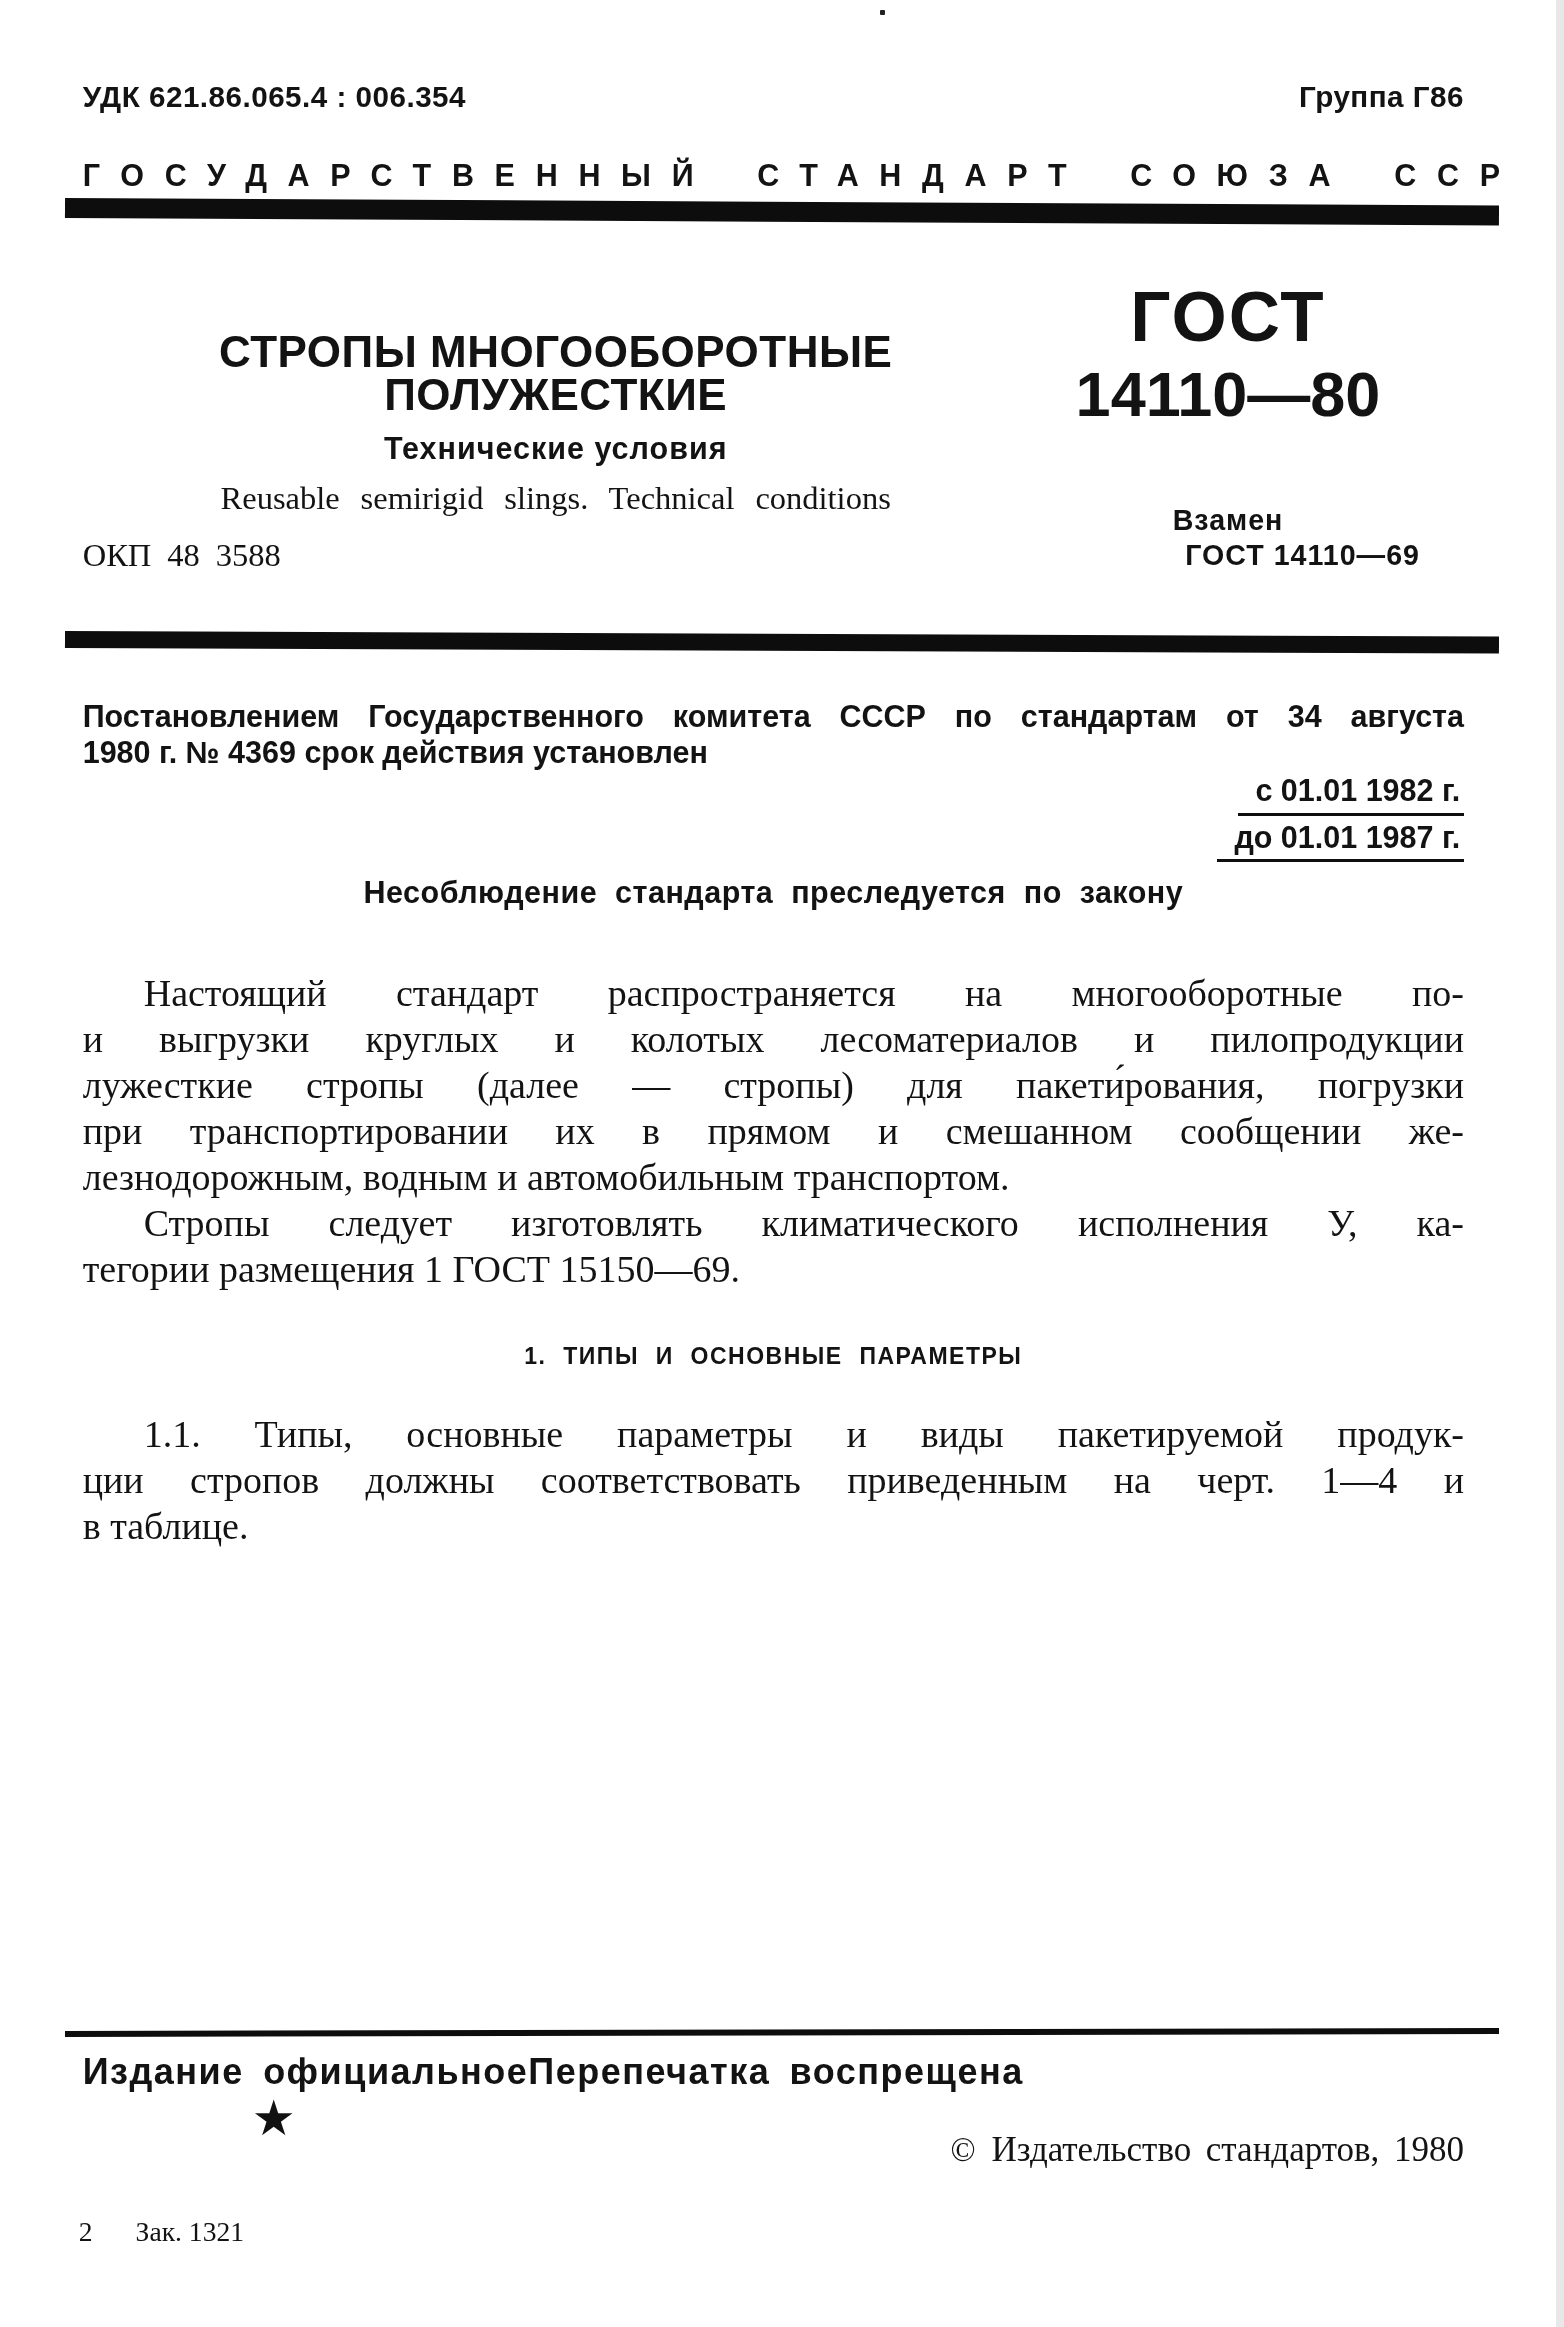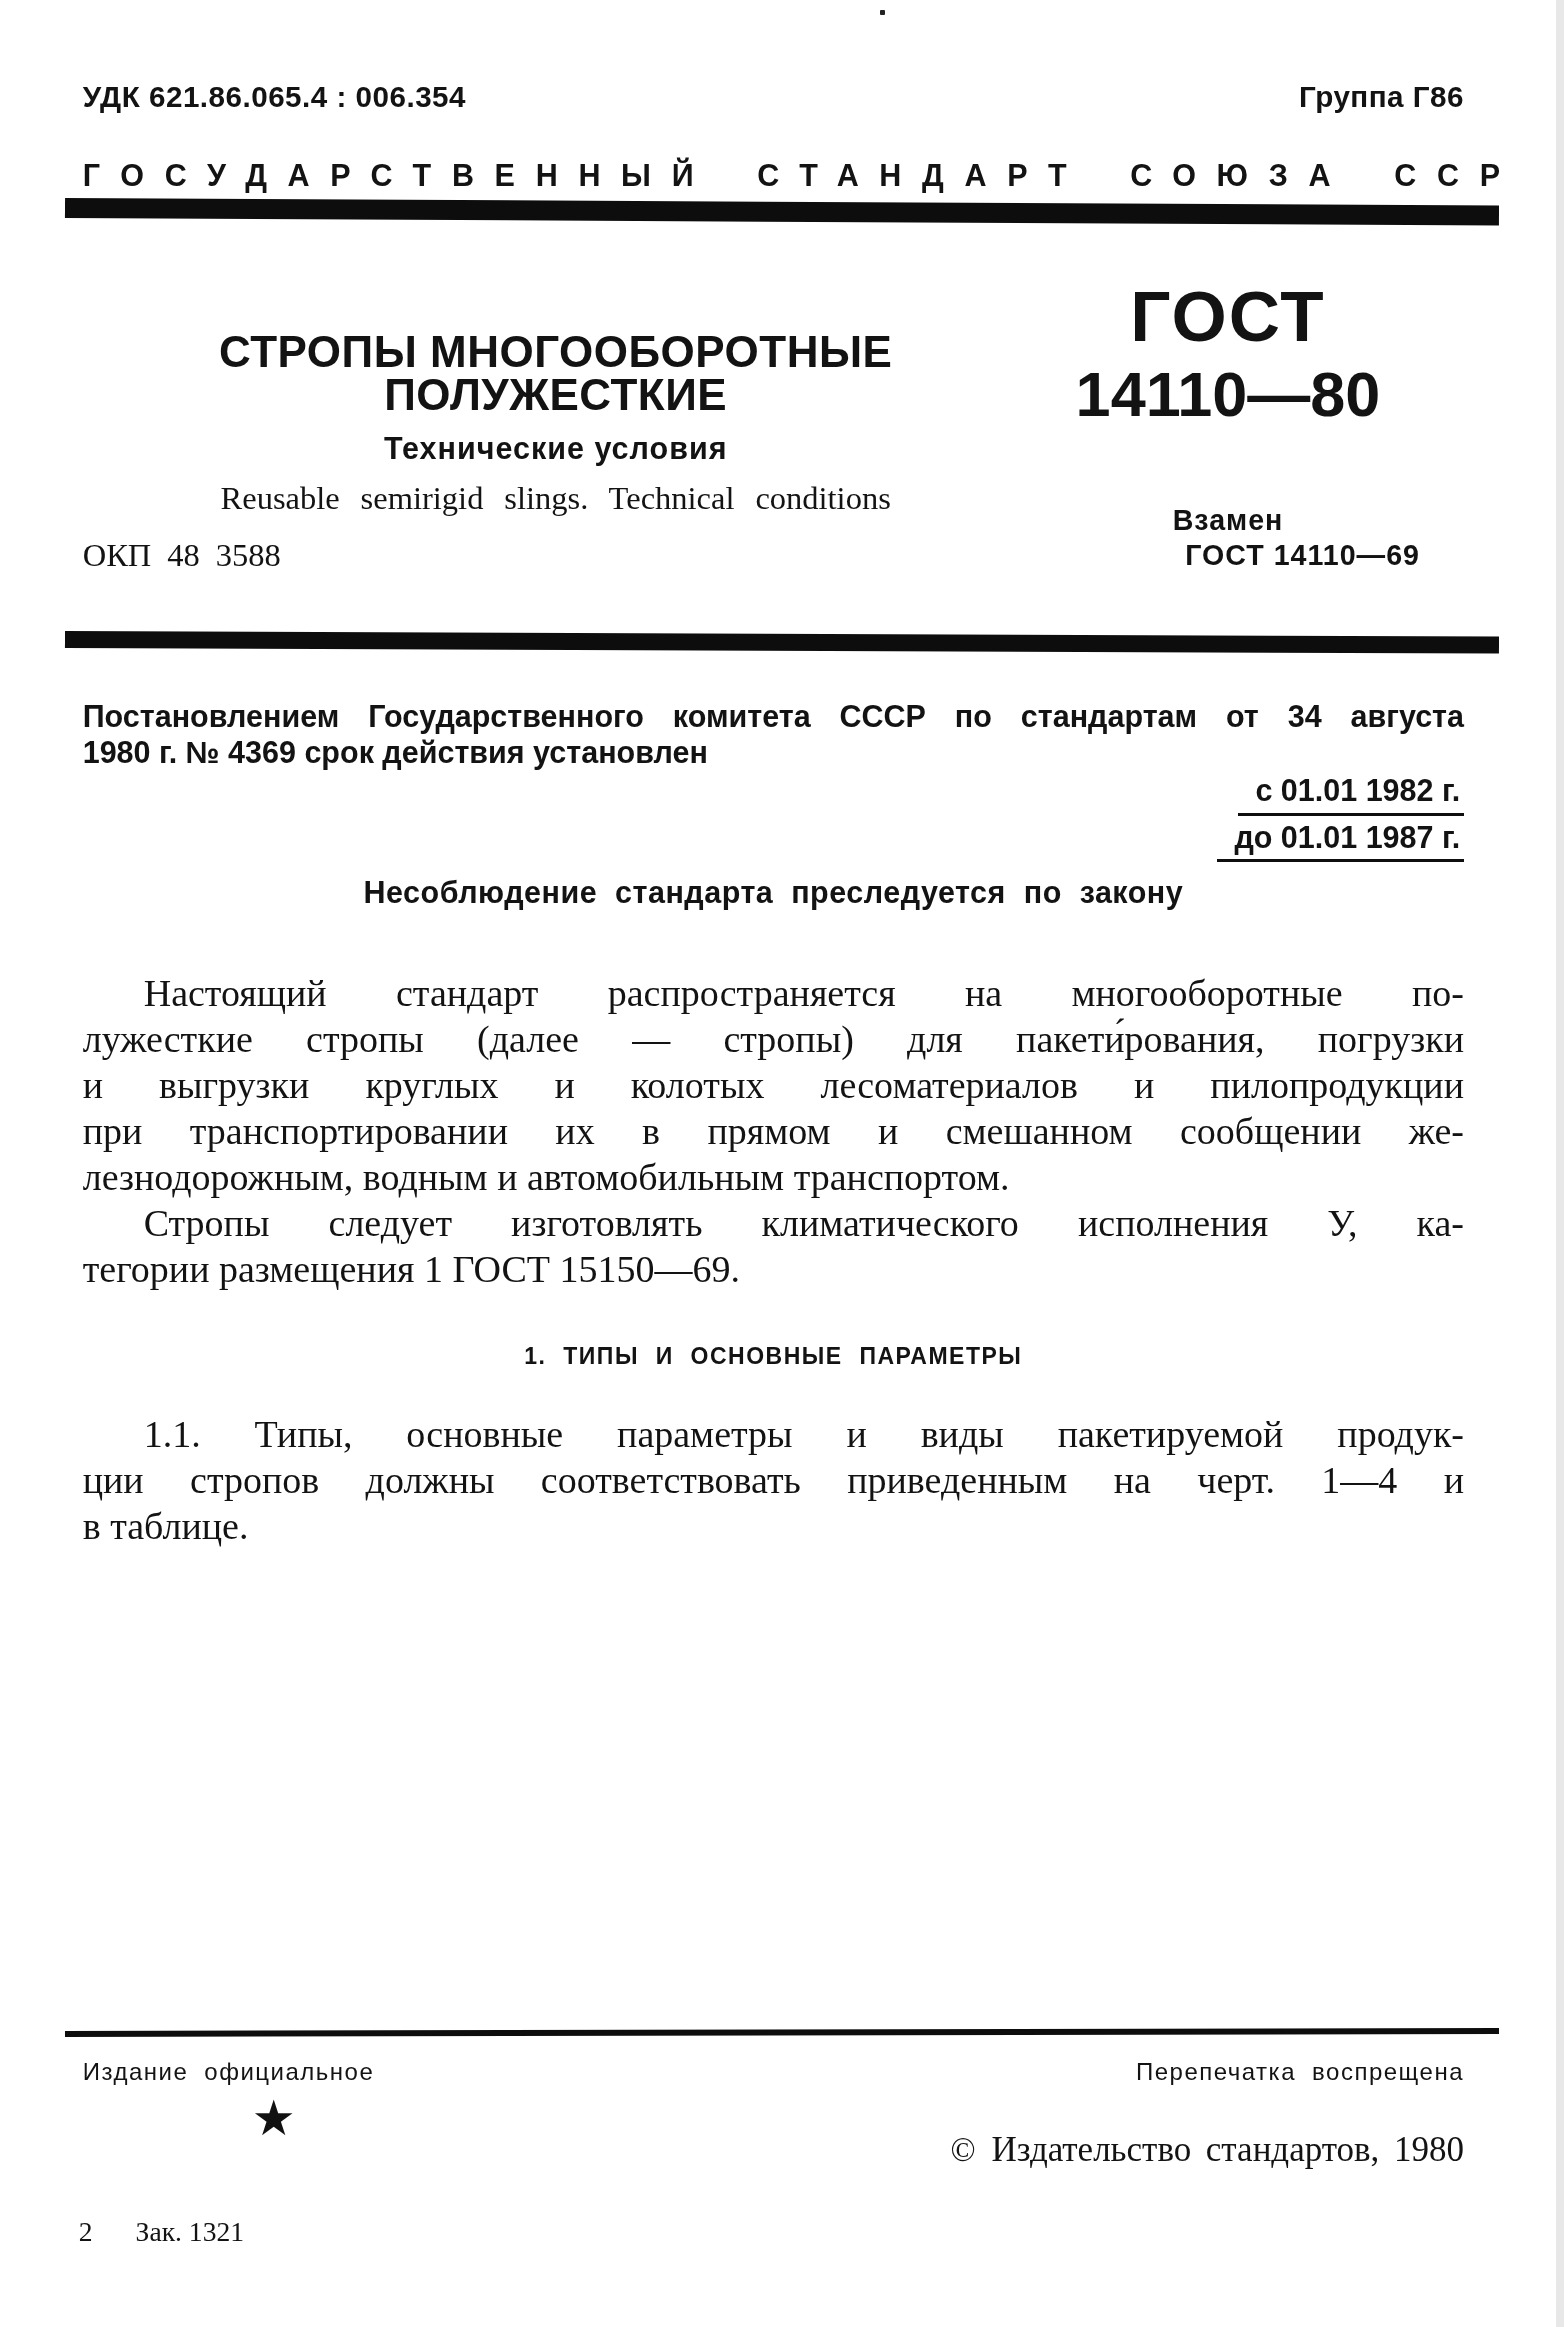--- a/index.html
+++ b/index.html
@@ -172,8 +172,8 @@
 
     <div class="serif-block body-text text-col">
       <div class="jline indent">Настоящий стандарт распространяется на многооборотные по-</div>
+      <div class="jline">и выгрузки круглых и колотых лесоматериалов и пилопродукции</div>
       <div class="jline">лужесткие стропы (далее — стропы) для пакети́рования, погрузки</div>
-      <div class="jline">и выгрузки круглых и колотых лесоматериалов и пилопродукции</div>
       <div class="jline">при транспортировании их в прямом и смешанном сообщении же-</div>
       <div>лезнодорожным, водным и автомобильным транспортом.</div>
     </div>

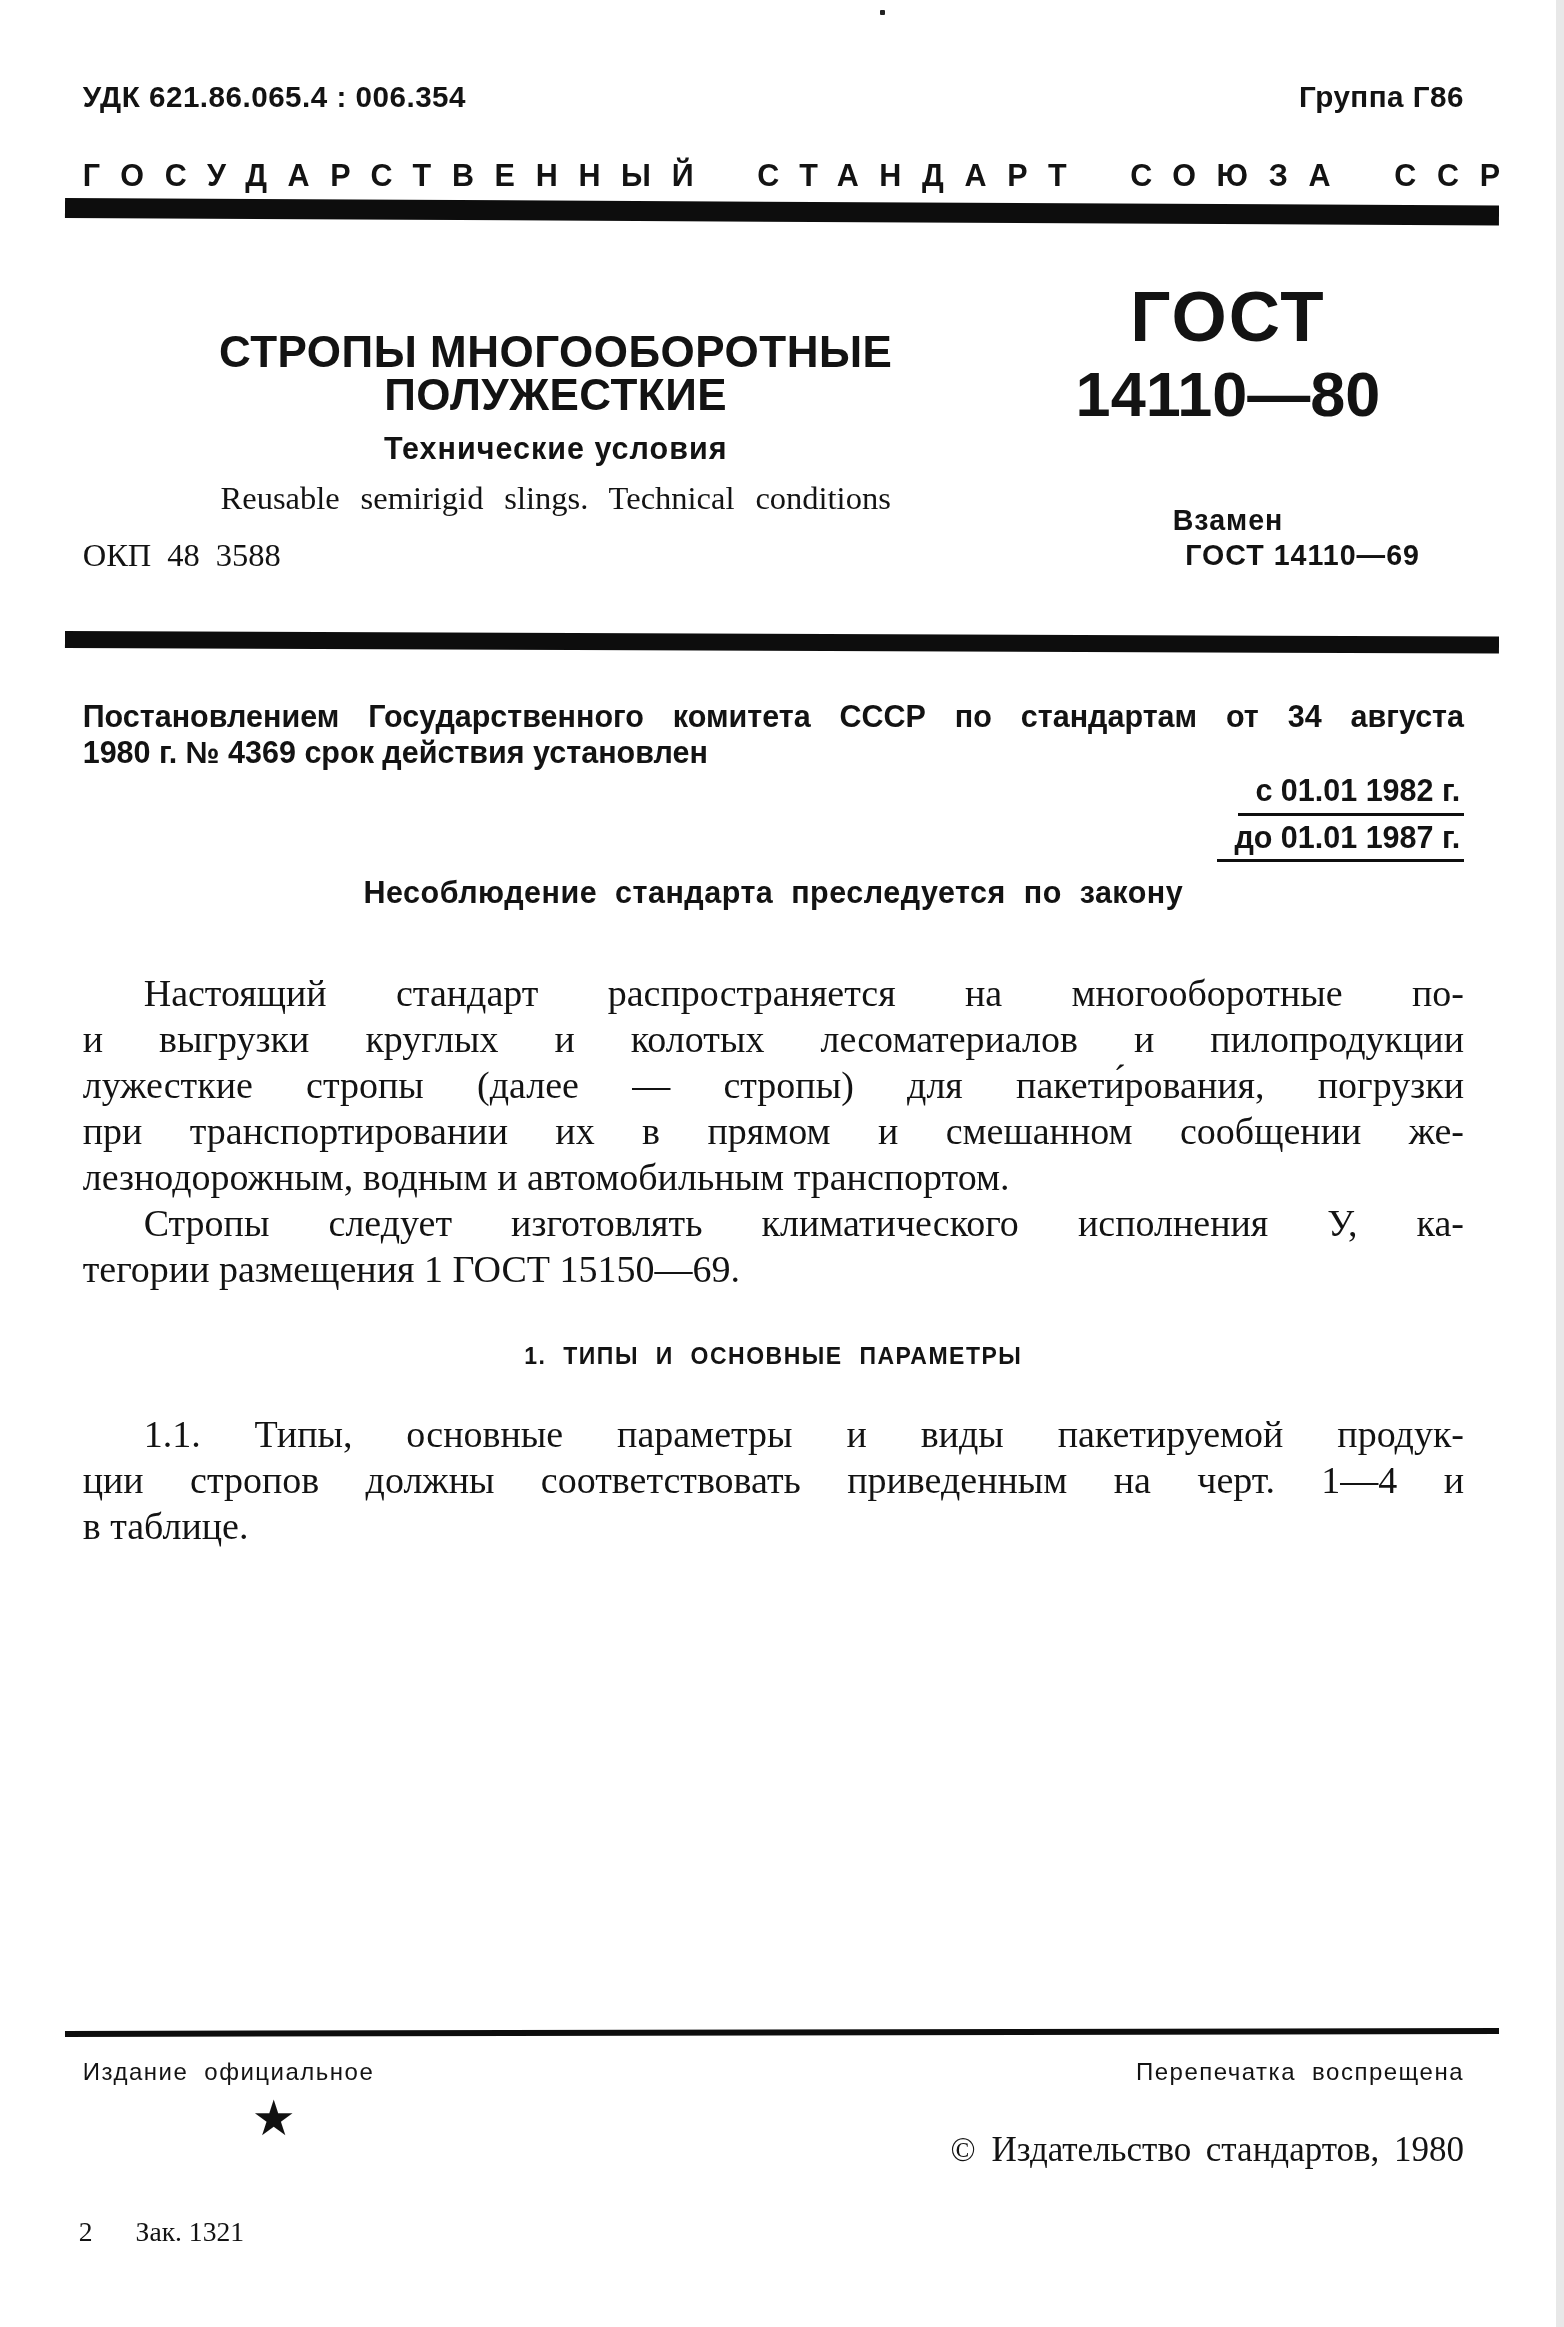--- a/index.html
+++ b/index.html
@@ -105,9 +105,9 @@
   .footer { position: absolute; left: 65px; right: 57px; top: 2031px; }
   .footer-rule { height: 5.9px; background: #0d0d0d; transform: rotate(-0.12deg); transform-origin: left center; }
   .footer-labels {
-    display: flex; justify-content: space-between;
+    display: flex; 
     margin: 17.7px 35px 0 17.7px;
-    font-weight: normal; font-size: 24px; line-height: 33px;
+    font-weight: bold; font-size: 36px; line-height: 33px;
     letter-spacing: 1.5px; word-spacing: 7.9px;
   }
   .footer-mid { display: flex; align-items: flex-start; margin: 5.9px 35px 0 17.7px; }

